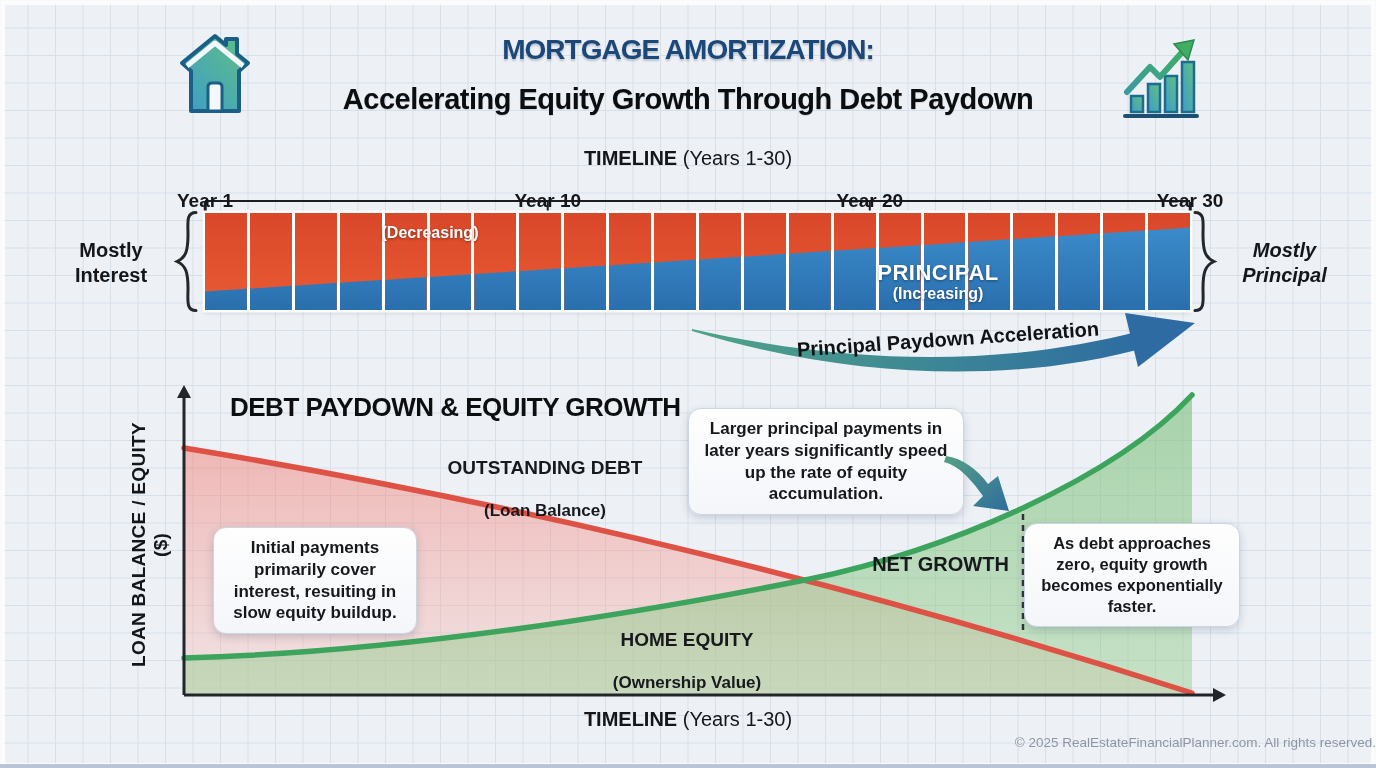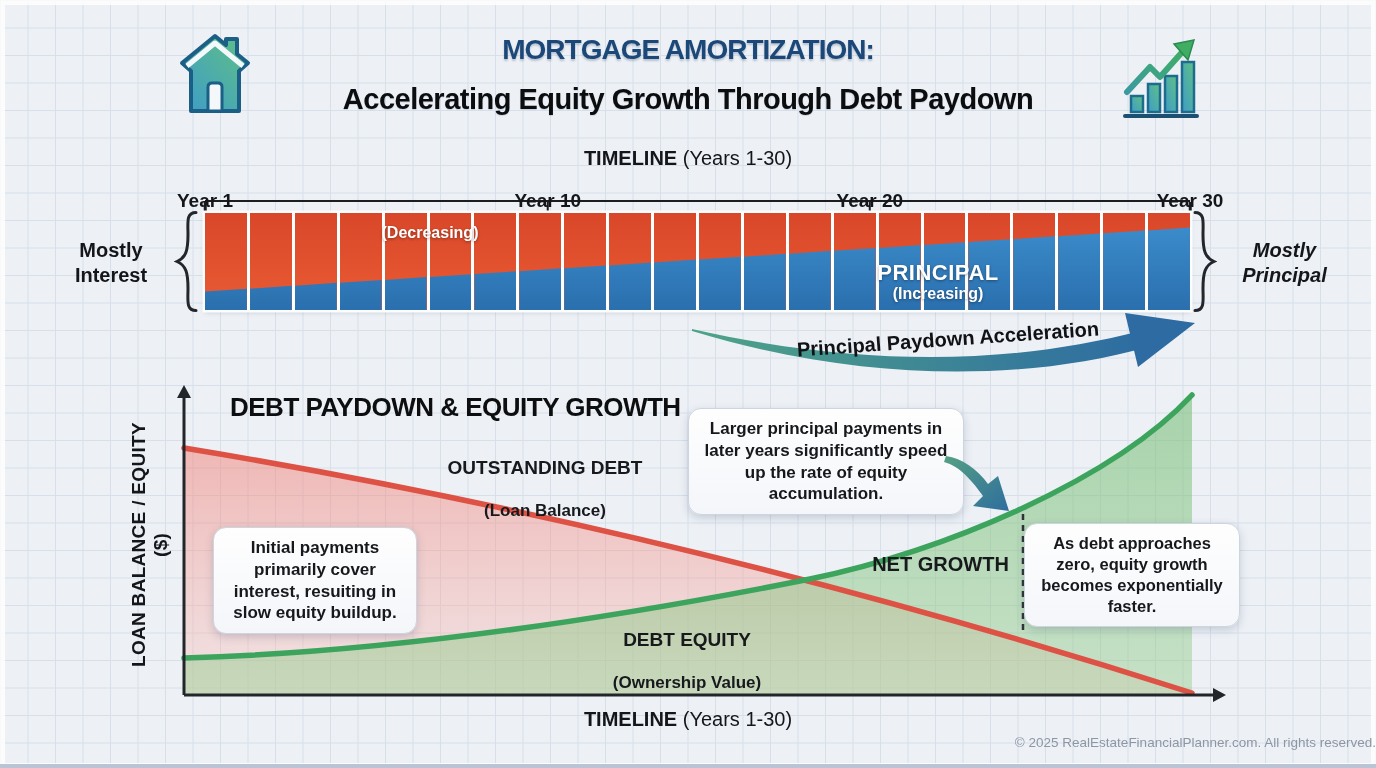--- a/index.html
+++ b/index.html
@@ -252,7 +252,7 @@
     <div class="small">(Loan Balance)</div>
   </div>
   <div class="abs series-label" style="left:567px;top:629px;width:240px;">
-    <div class="big">DEBT EQUITY</div>
+    <div class="big">HOME EQUITY</div>
     <div class="small">(Ownership Value)</div>
   </div>
   <div class="abs net-label">NET GROWTH</div>

